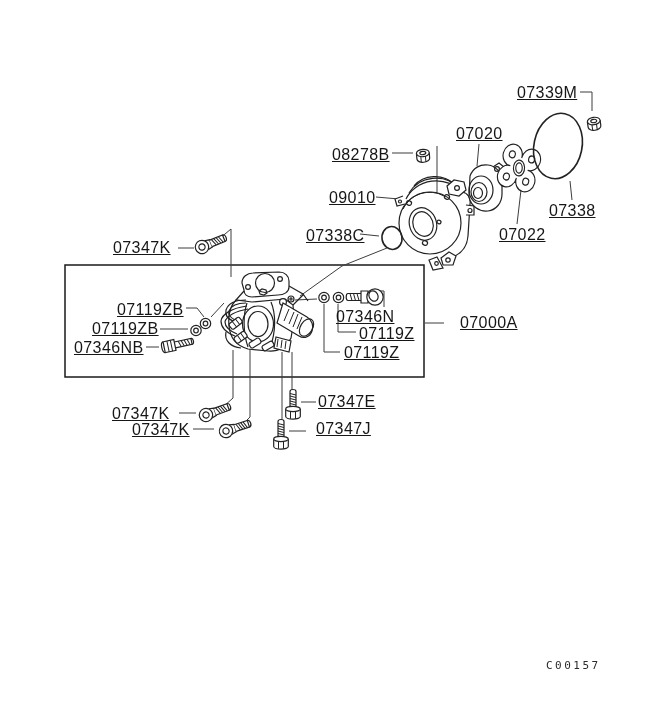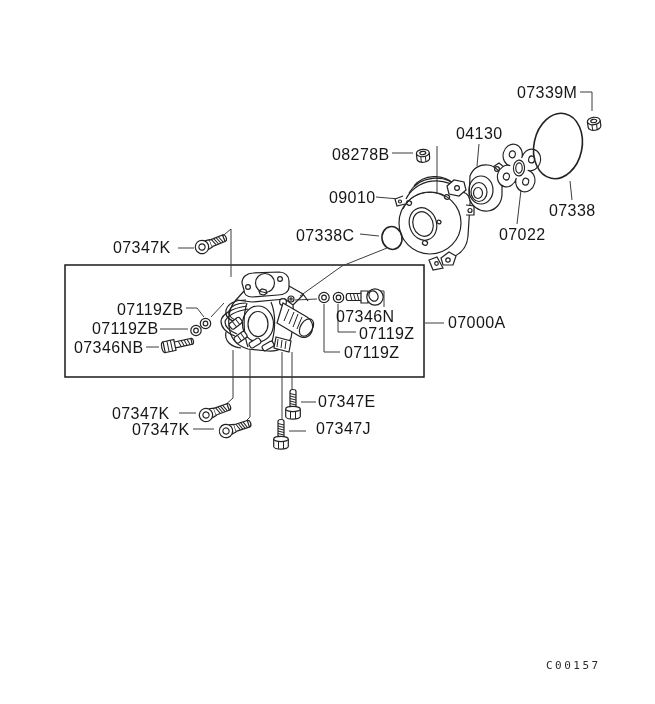--- a/index.html
+++ b/index.html
@@ -17,6 +17,7 @@
     color:#161616;
     letter-spacing:.4px;
     white-space:nowrap;
+    text-decoration:underline;
   }
   .figcode{
     position:absolute;

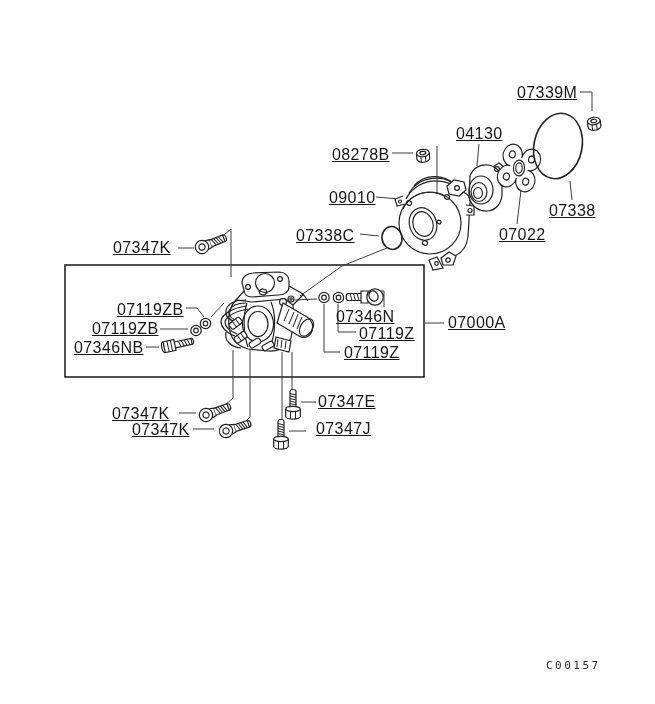--- a/index.html
+++ b/index.html
@@ -238,7 +238,7 @@
   </svg>
 
   <div class="lbl" style="left:517px;top:84px">07339M</div>
-  <div class="lbl" style="left:456px;top:125px">04130</div>
+  <div class="lbl" style="left:456px;top:125px">07020</div>
   <div class="lbl" style="left:332px;top:146px">08278B</div>
   <div class="lbl" style="left:329px;top:189px">09010</div>
   <div class="lbl" style="left:549px;top:202px">07338</div>

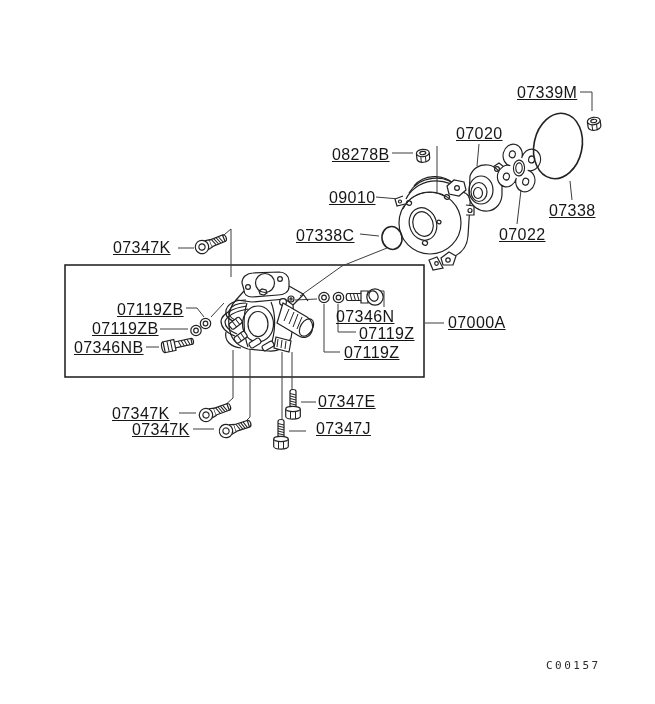--- a/index.html
+++ b/index.html
@@ -243,7 +243,7 @@
   <div class="lbl" style="left:329px;top:189px">09010</div>
   <div class="lbl" style="left:549px;top:202px">07338</div>
   <div class="lbl" style="left:499px;top:226px">07022</div>
-  <div class="lbl" style="left:296px;top:227px">07338C</div>
+  <div class="lbl" style="left:306px;top:227px">07338C</div>
   <div class="lbl" style="left:113px;top:239px">07347K</div>
   <div class="lbl" style="left:117px;top:301px">07119ZB</div>
   <div class="lbl" style="left:92px;top:320px">07119ZB</div>

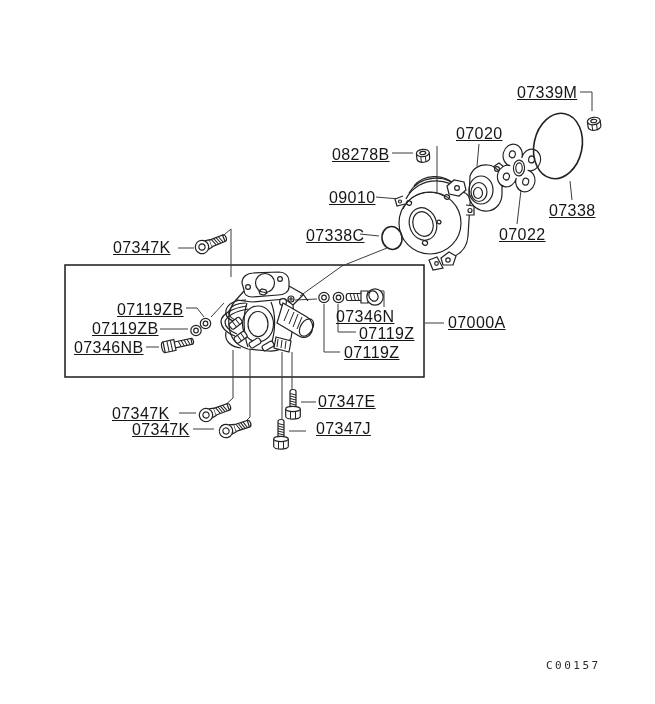--- a/index.html
+++ b/index.html
@@ -251,7 +251,7 @@
   <div class="lbl" style="left:336px;top:308px">07346N</div>
   <div class="lbl" style="left:359px;top:325px">07119Z</div>
   <div class="lbl" style="left:344px;top:344px">07119Z</div>
-  <div class="lbl" style="left:448px;top:314px">07000A</div>
+  <div class="lbl" style="left:460px;top:314px">07000A</div>
   <div class="lbl" style="left:112px;top:405px">07347K</div>
   <div class="lbl" style="left:132px;top:421px">07347K</div>
   <div class="lbl" style="left:318px;top:393px">07347E</div>

